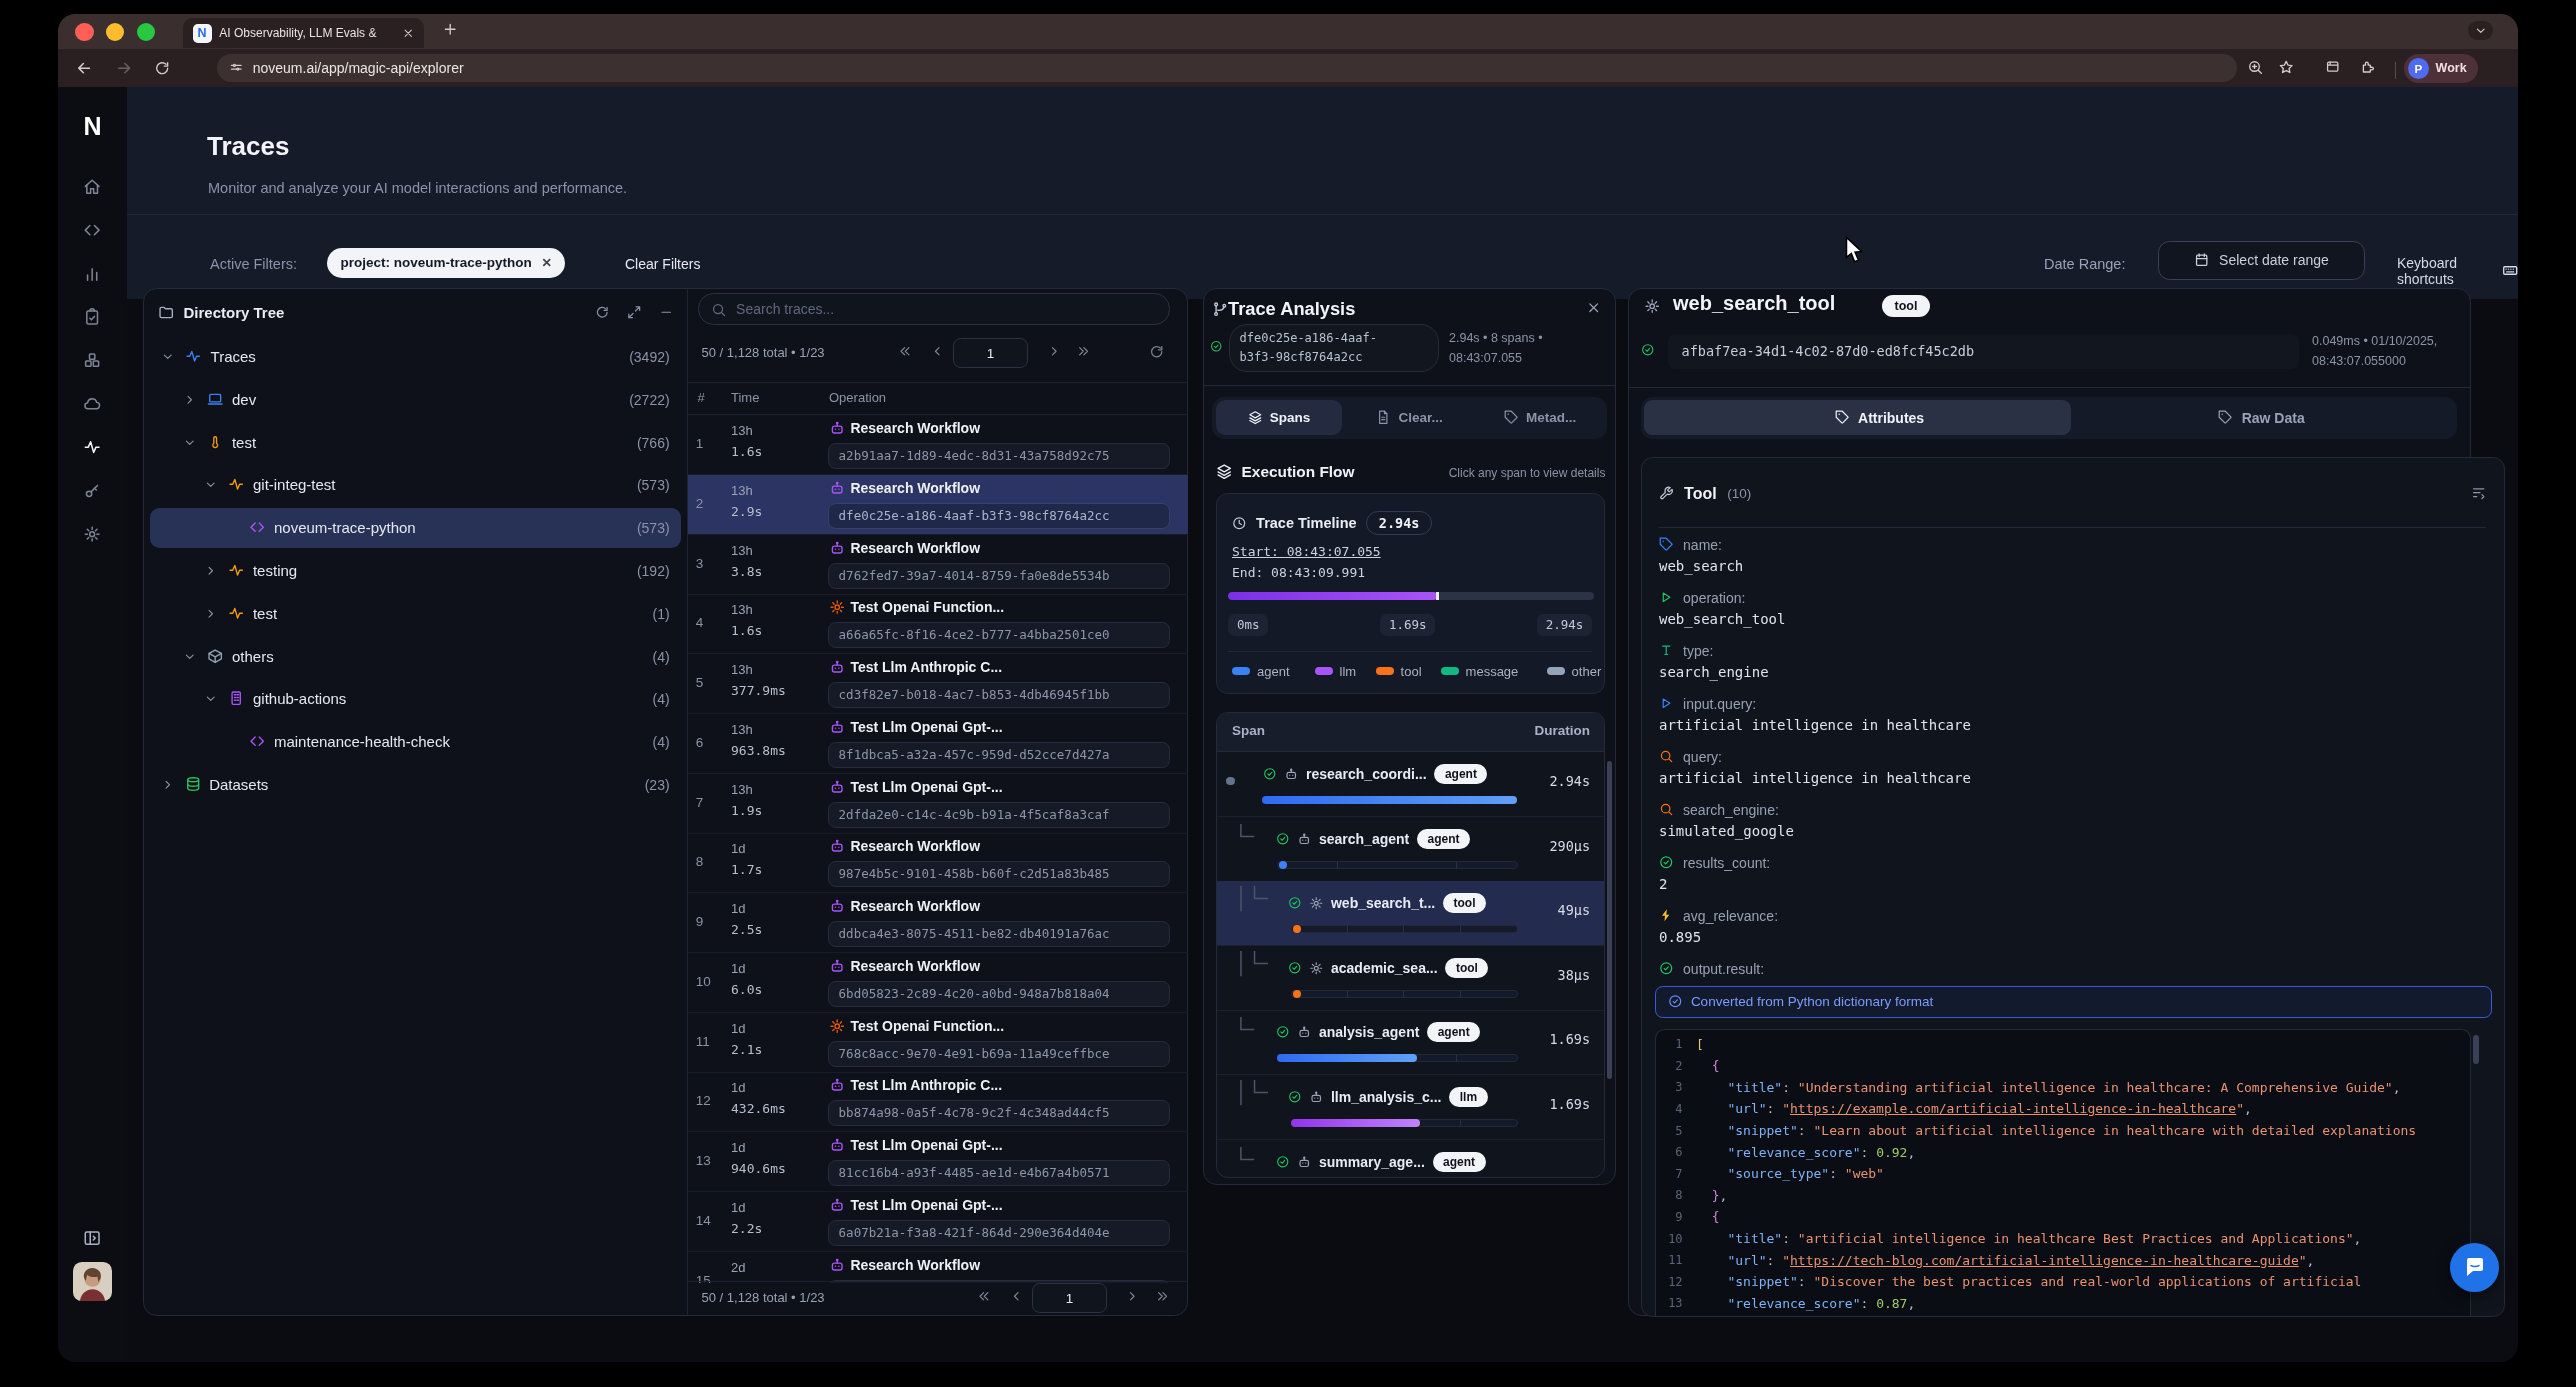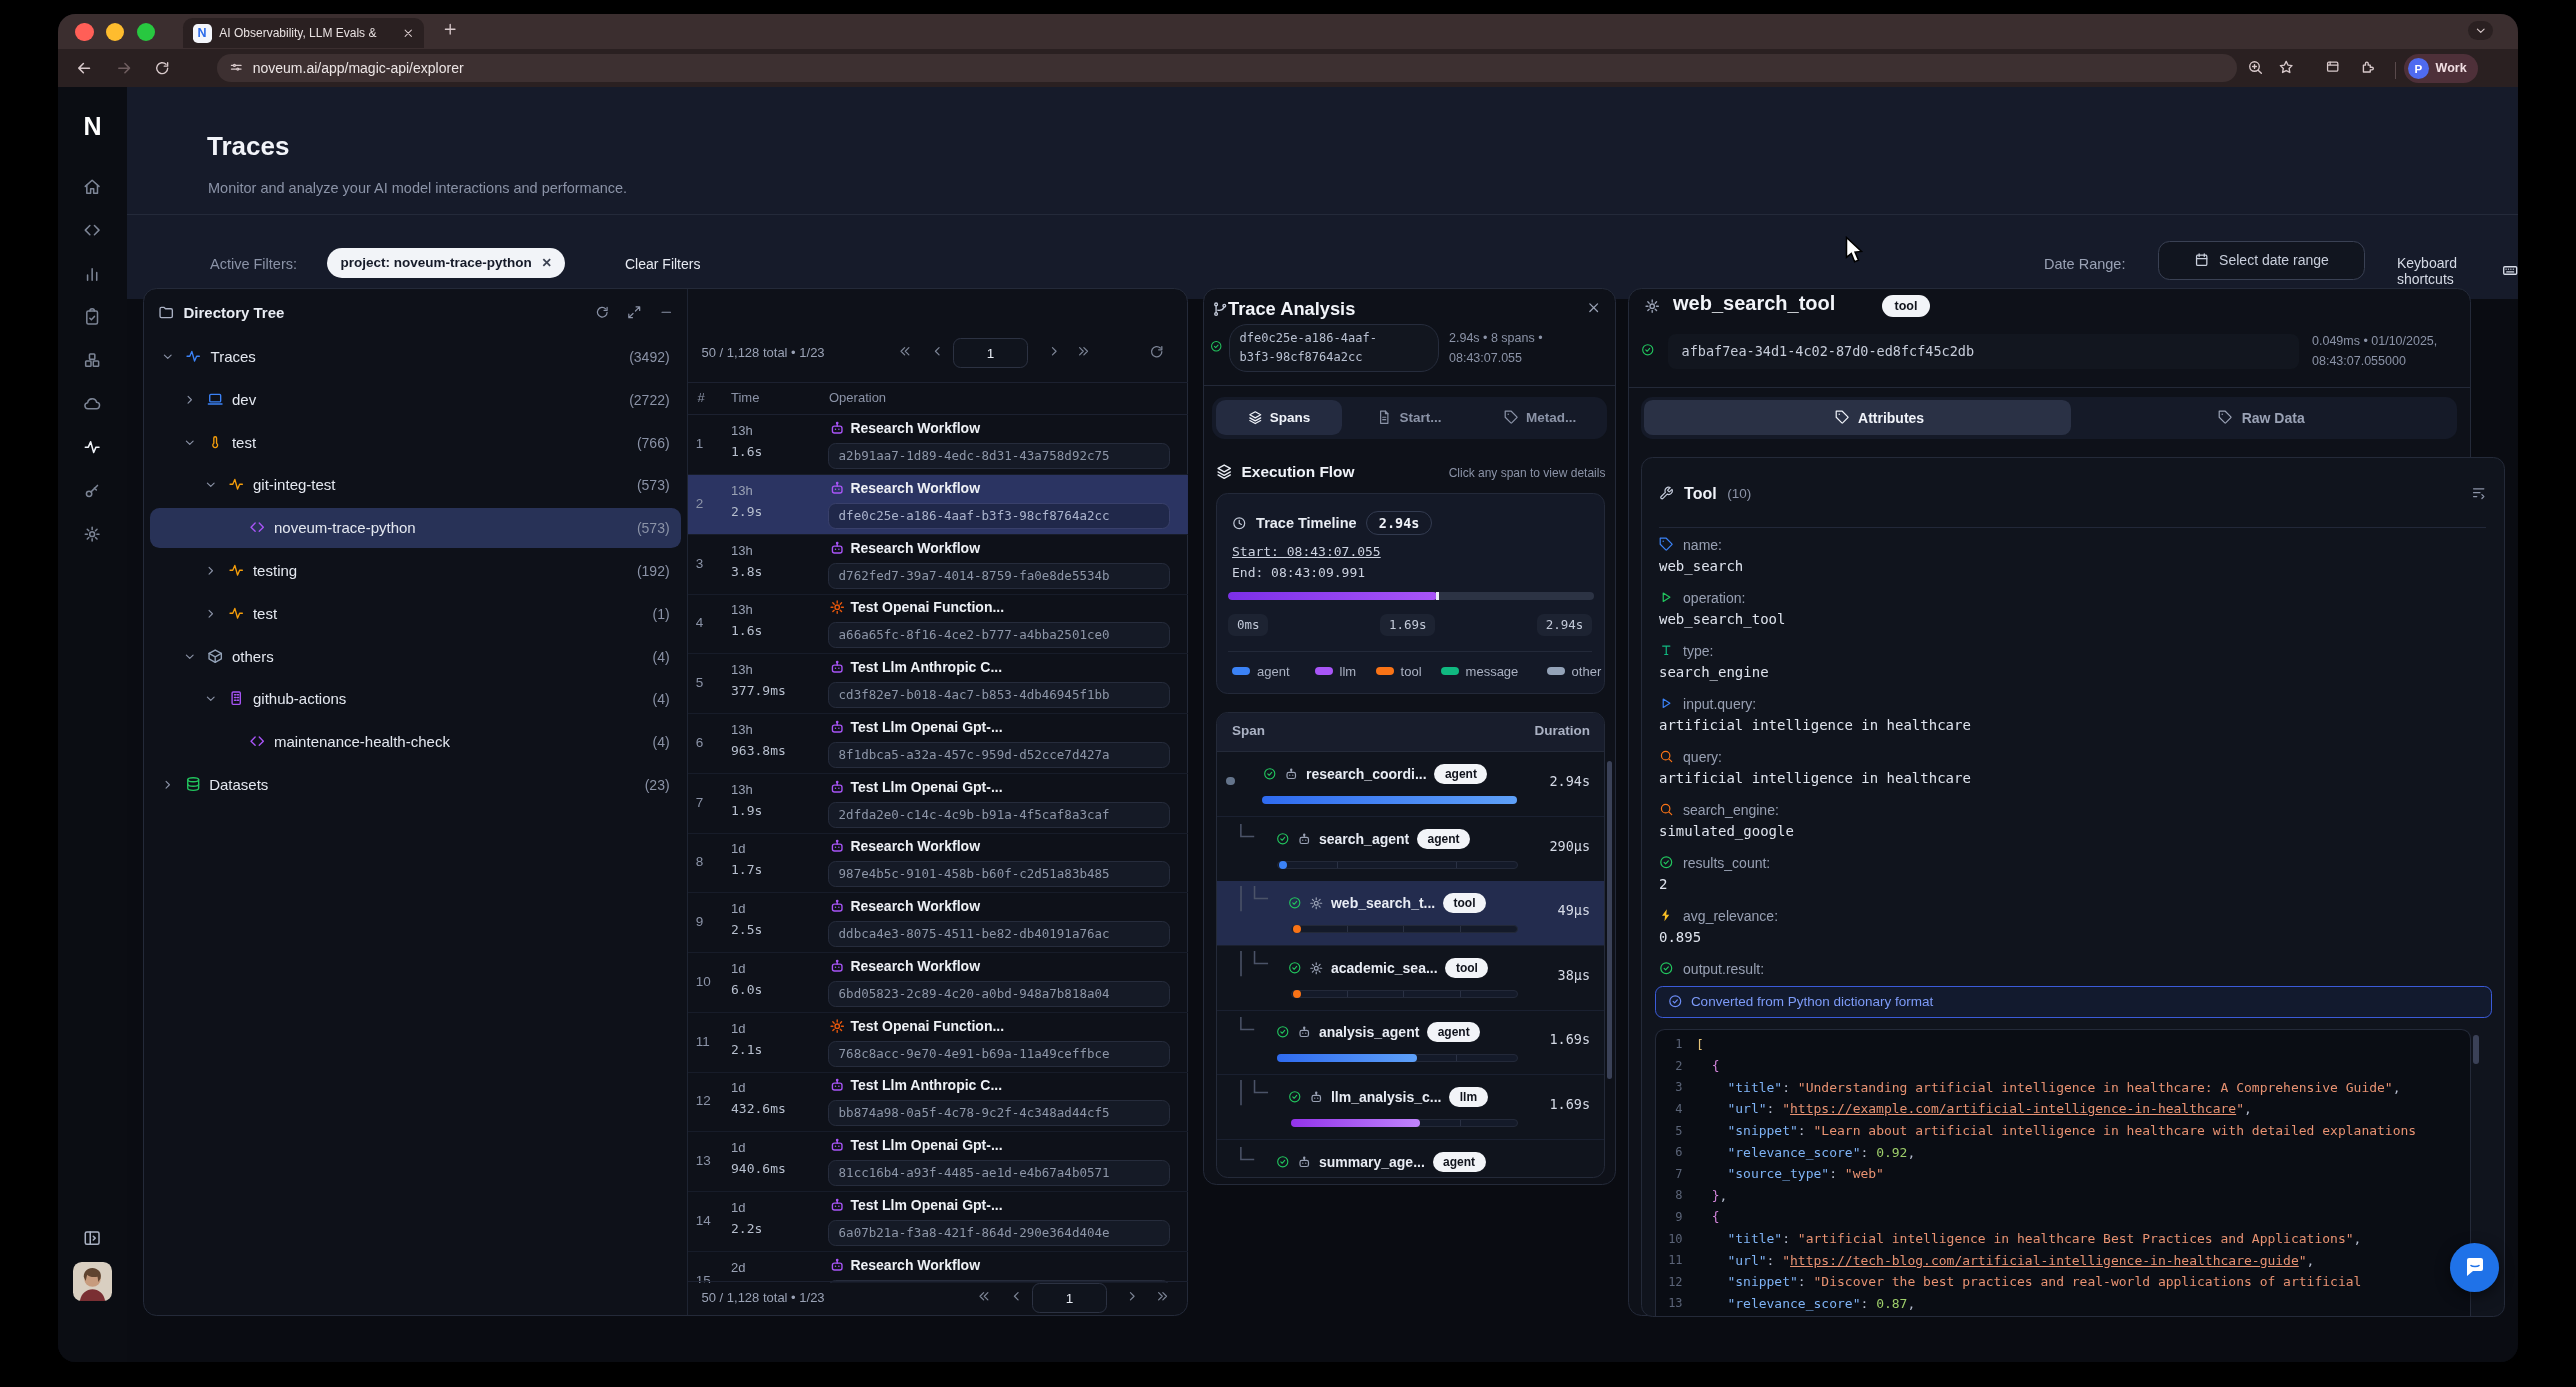--- a/index.html
+++ b/index.html
@@ -663,6 +663,17 @@
         </div>
 
         <div class="listpane">
+          <div class="search">
+            <span class="chrome-ic" id="ic-search" style="color:#5f6880">
+                <span class="icn" style="width:15.4px;height:15.4px;color:currentColor">
+                  <svg viewBox="0 0 24 24" width="15.4" height="15.4" fill="none" stroke="currentColor" stroke-width="2" stroke-linecap="round" stroke-linejoin="round">
+                    <circle cx="11" cy="11" r="7"></circle>
+                    <path d="M21 21l-4.3-4.3"></path>
+                  </svg>
+                </span>
+              </span>
+            <input placeholder="Search traces..." style="">
+          </div>
           <div class="pagrow">
             <span class="pag-text">50 / 1,128 total • 1/23</span>
             <span class="pgic" id="pg1a" style="left:210px"><span class="icn" style="width:14.5px;height:14.5px;color:#7d8596">

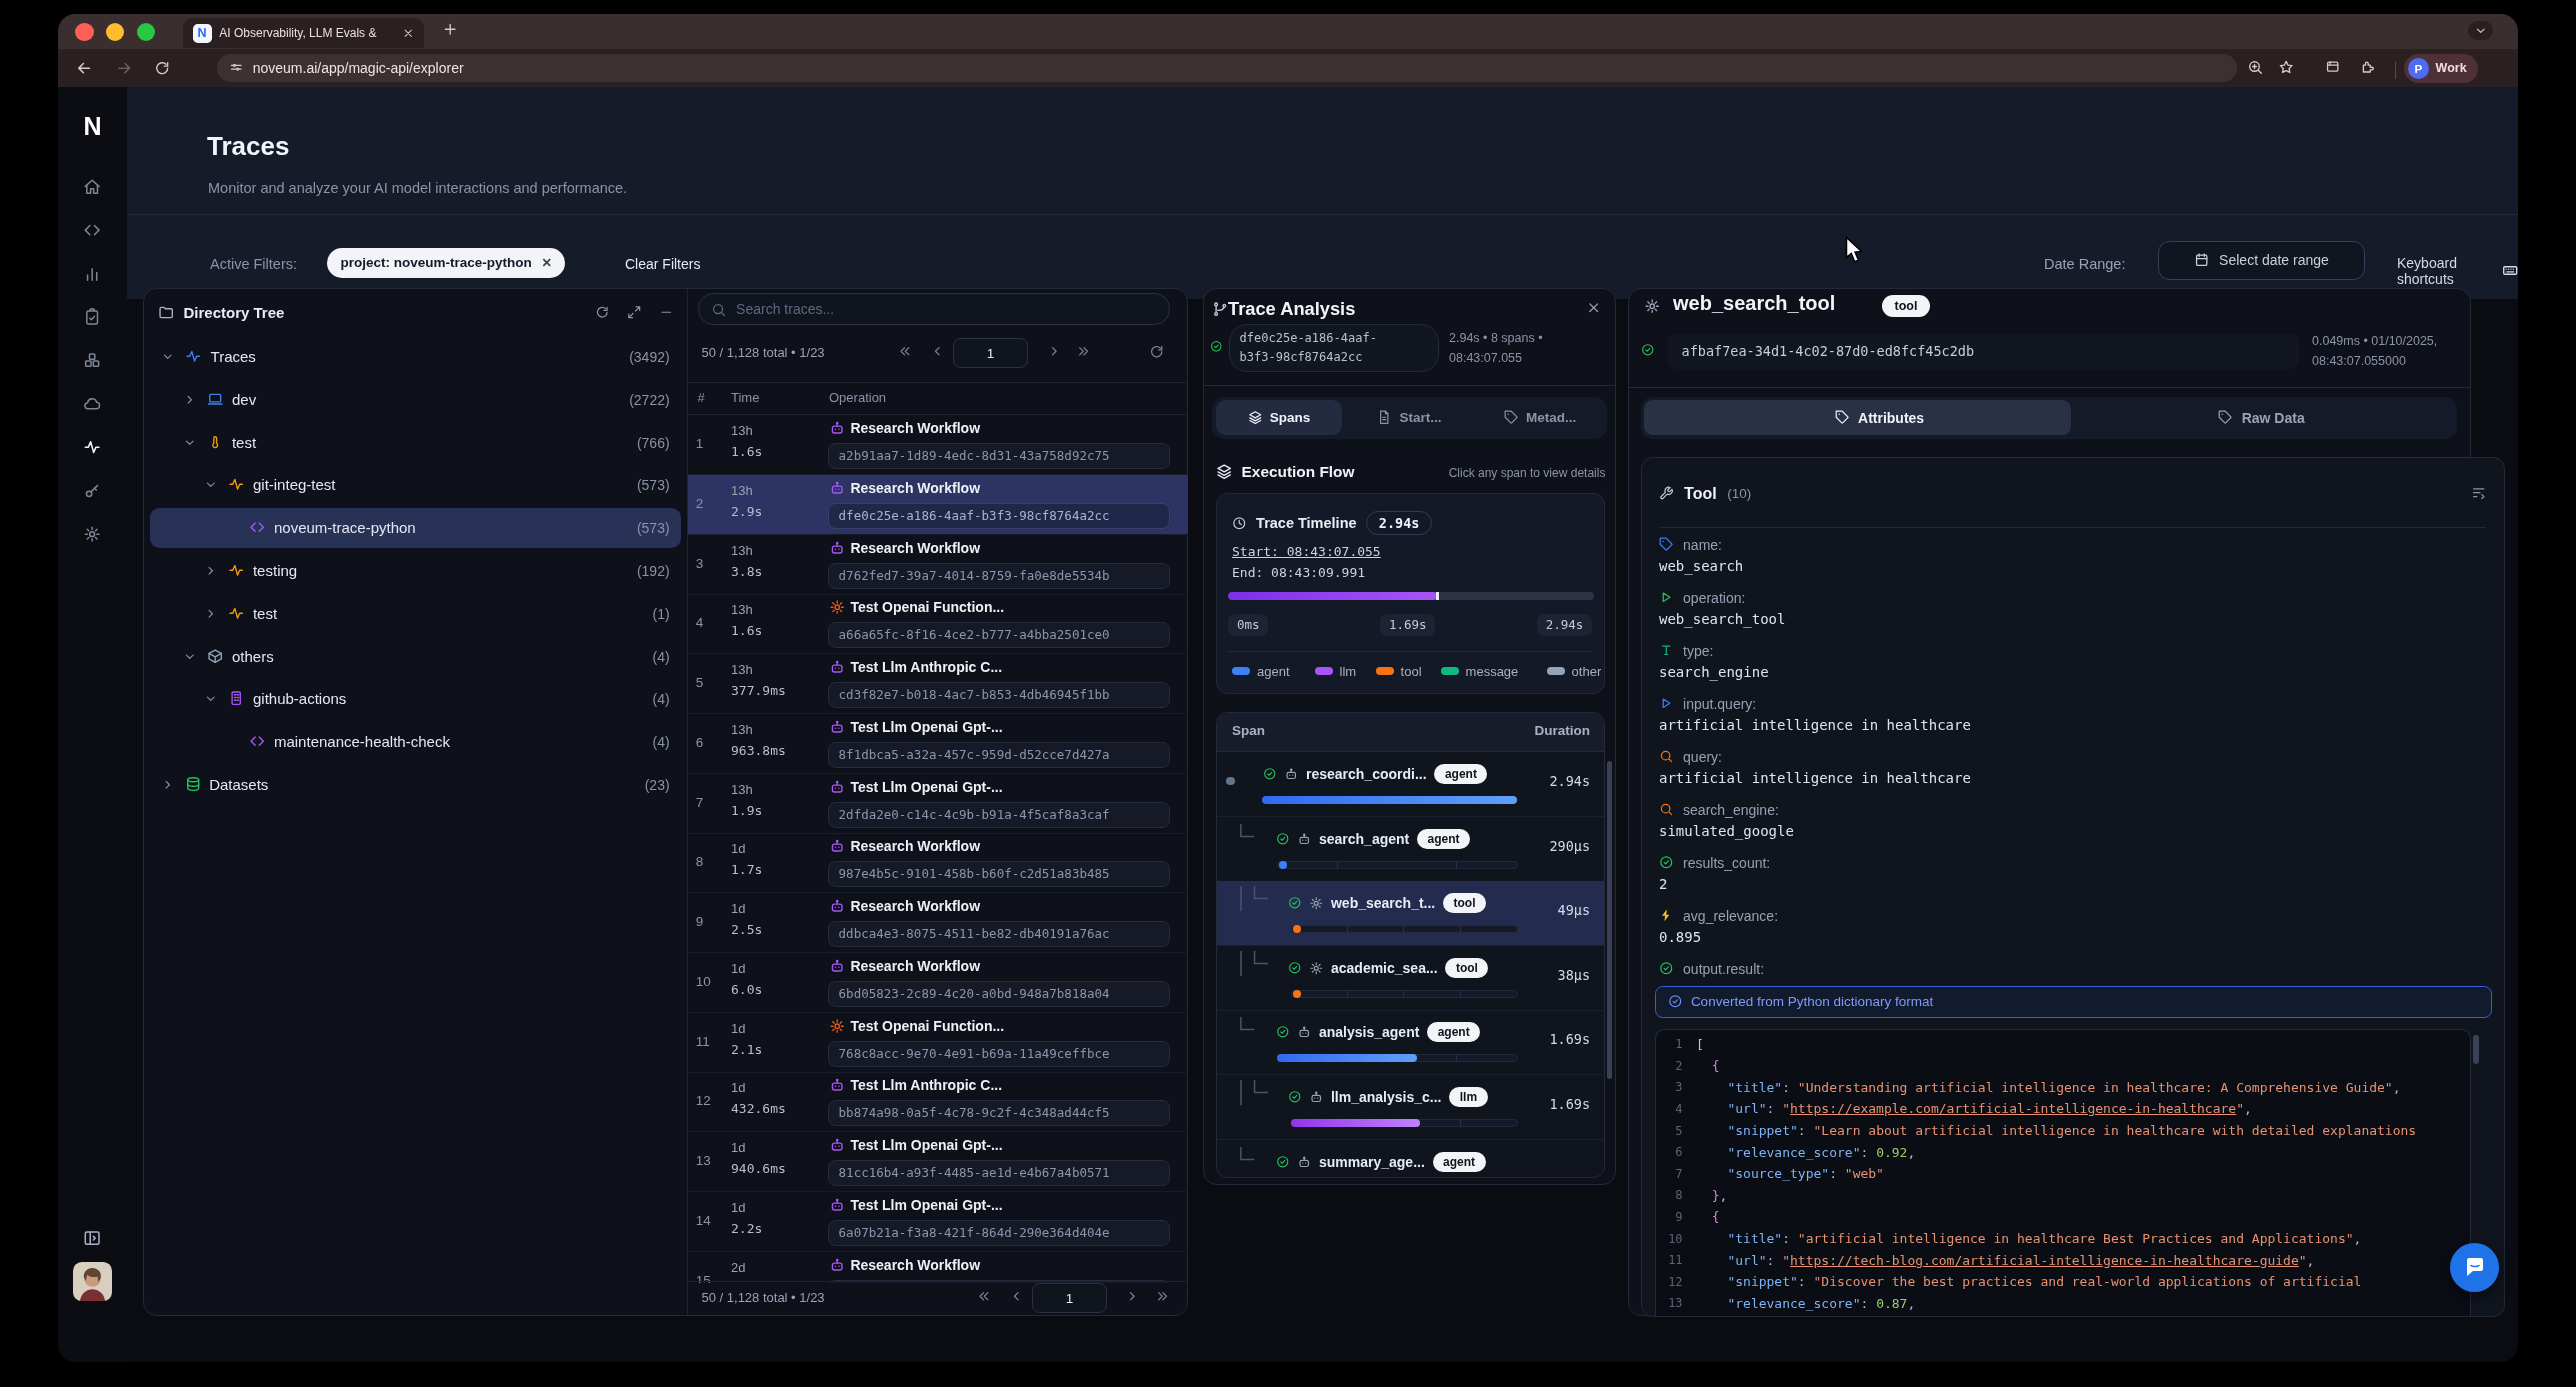--- a/index.html
+++ b/index.html
@@ -1055,7 +1055,7 @@
                   <path d="M14 2v4h4M9.5 12h5M9.5 16h5"></path>
                 </svg>
               </span>
-              <span>Start...</span>
+              <span>Clear...</span>
             </div>
             <div class="tabbtn">
               <span class="icn" style="width:14.5px;height:14.5px;color:currentColor">

